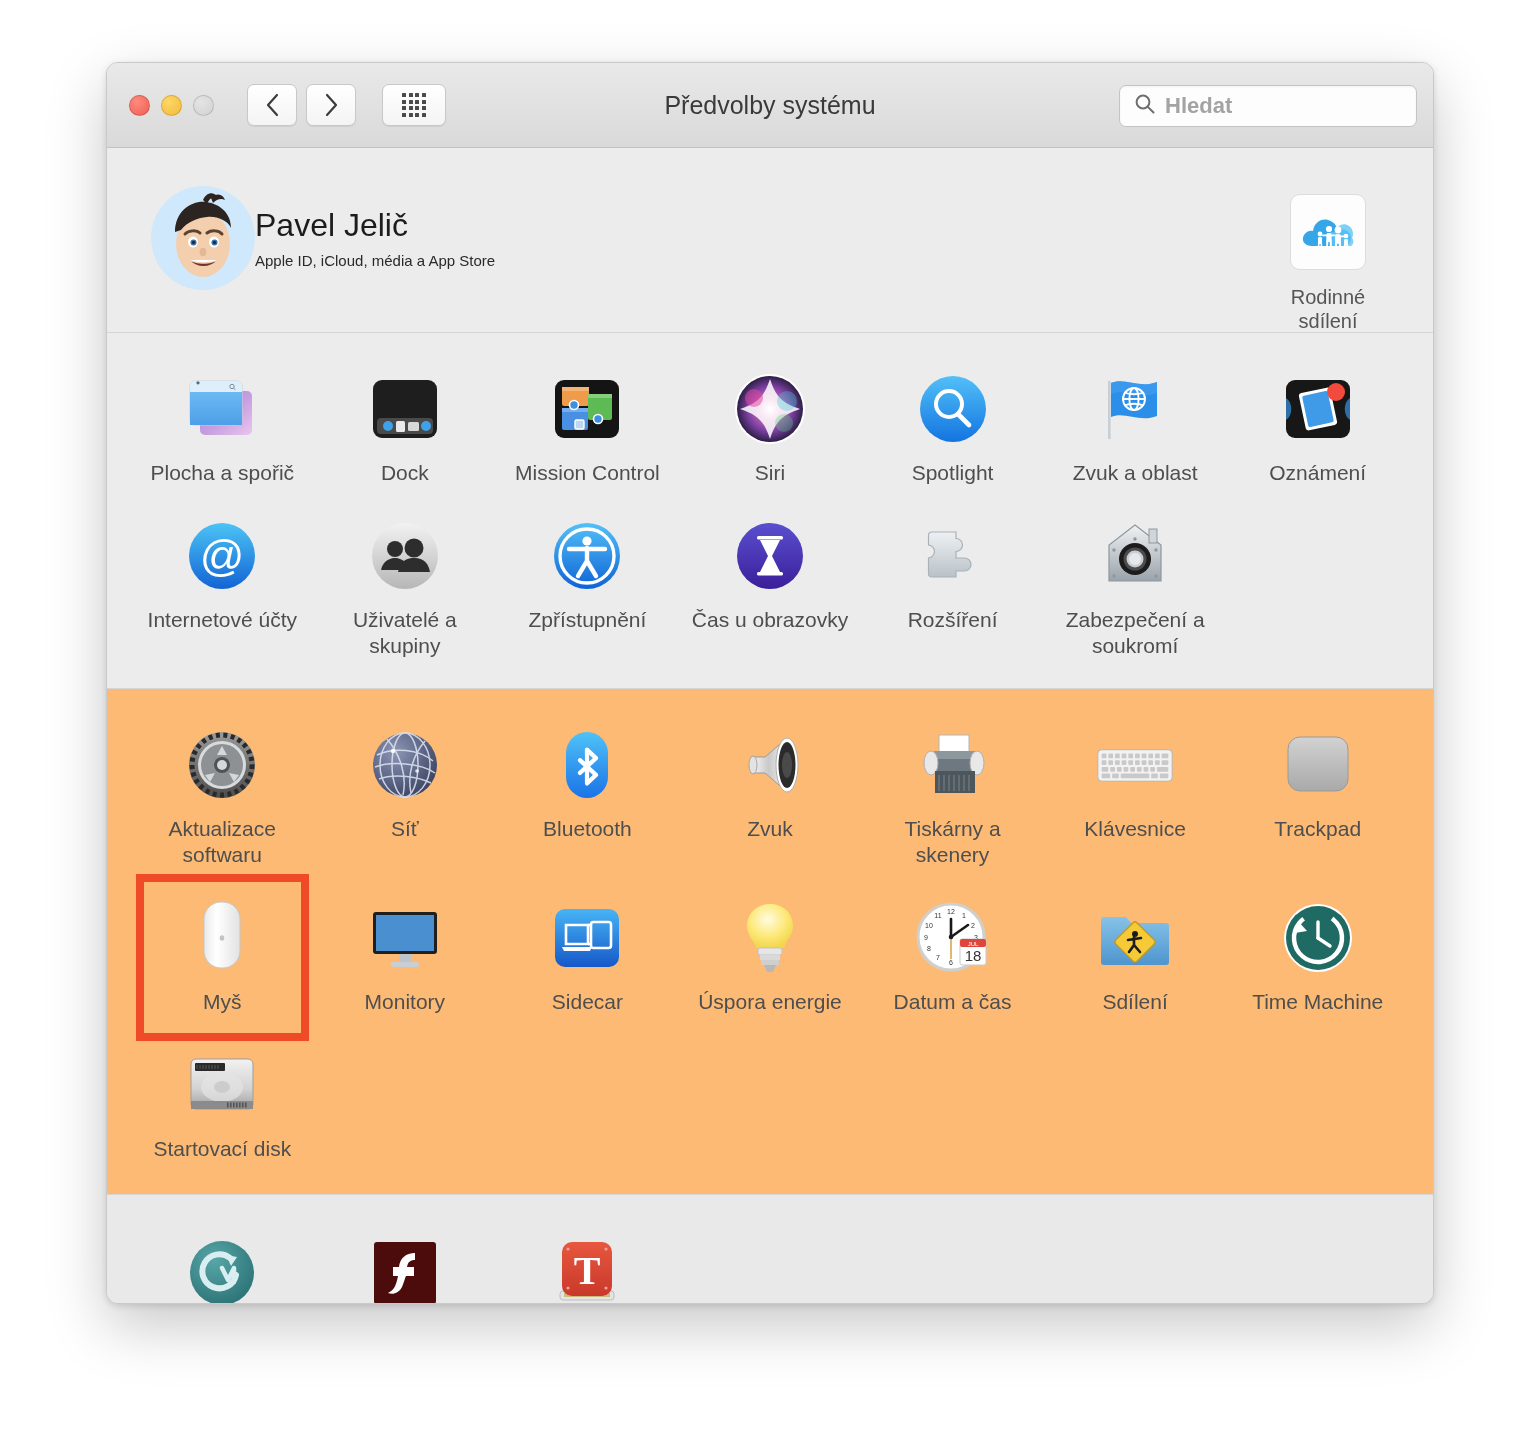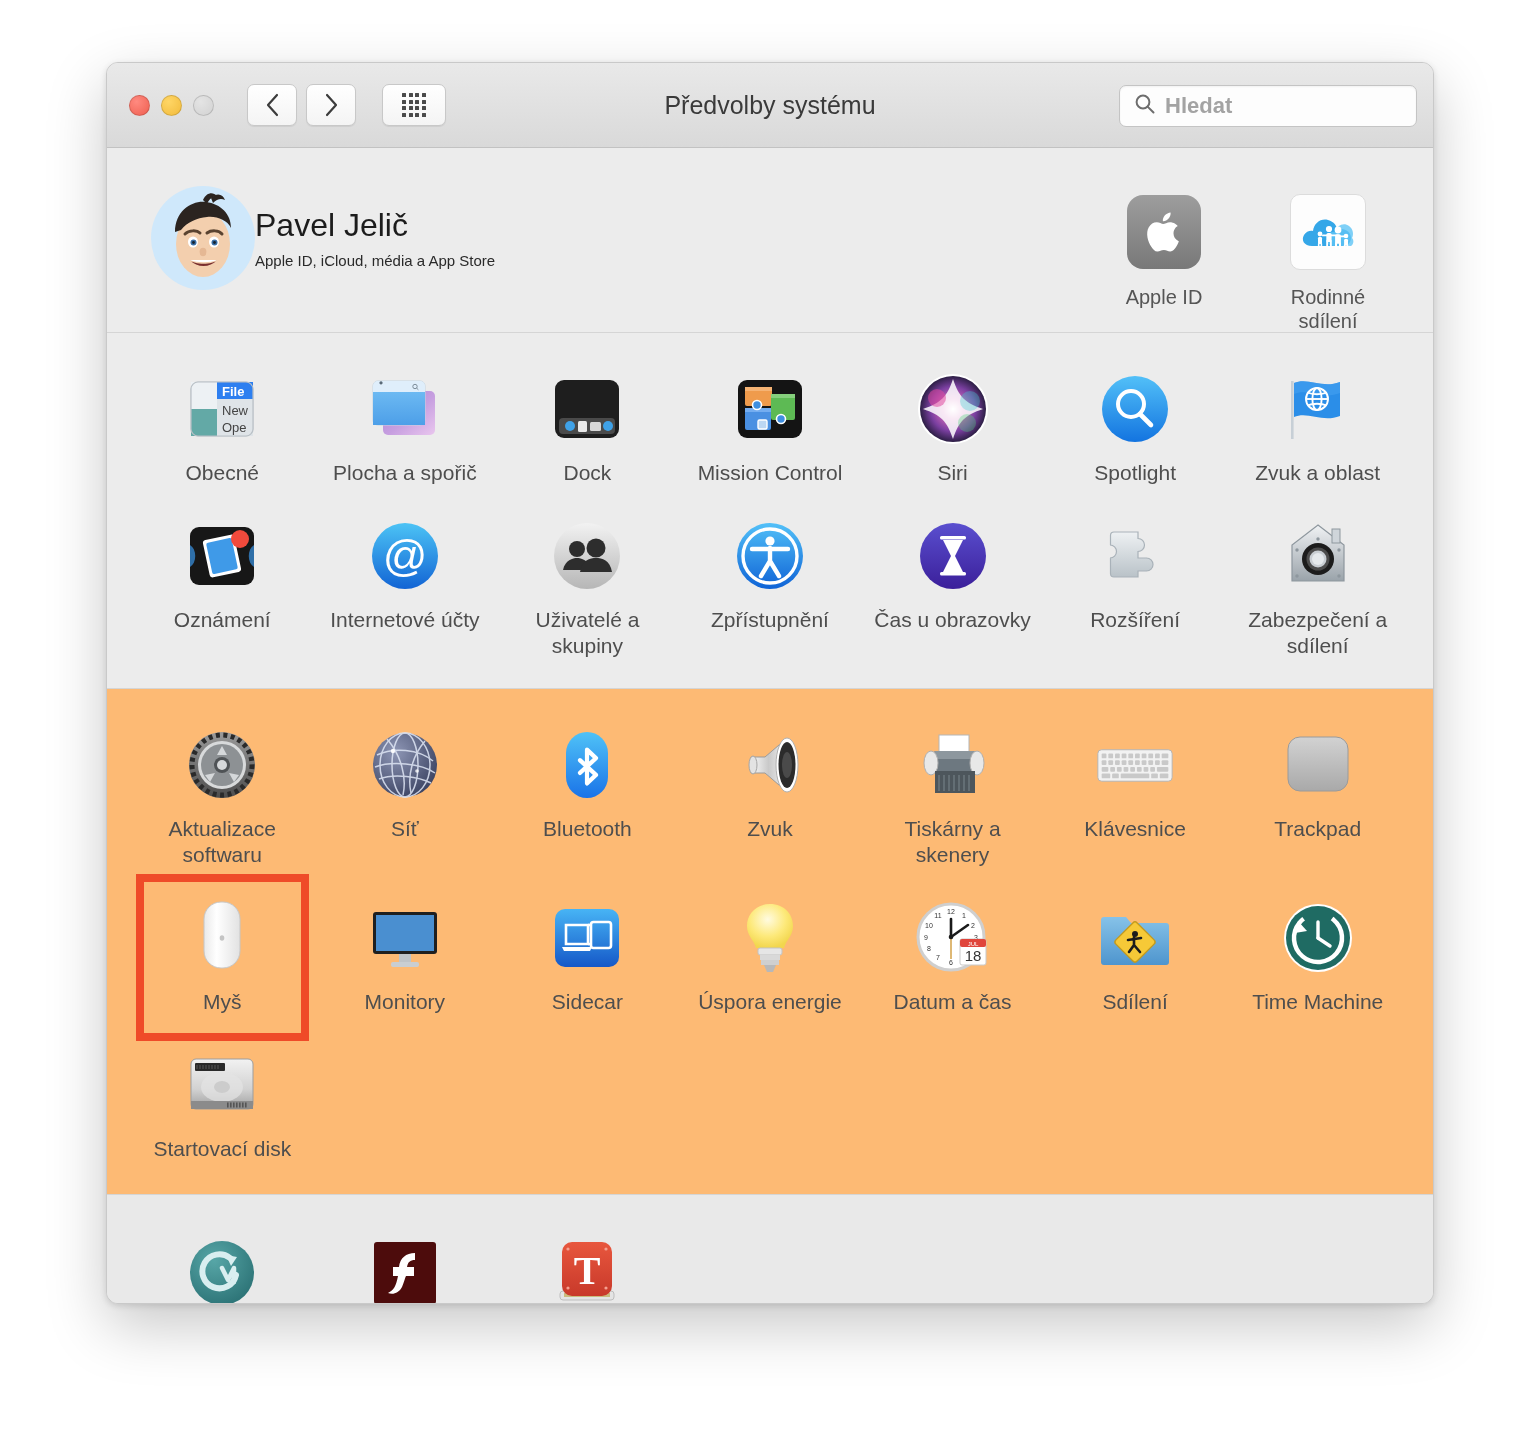--- a/index.html
+++ b/index.html
@@ -245,17 +245,6 @@
       </div>
 
       <div class="acct-right">
-        <div class="acct-item">
-          <div class="iconwrap" style="margin:0 auto;">
-            <div class="rsq" style="background:linear-gradient(to bottom,#9d9d9d,#787878);display:flex;align-items:center;justify-content:center;">
-              <svg width="42" height="48" viewBox="0 0 42 48">
-                <path d="M30.5 25.5c0-5 4-7.3 4.2-7.4-2.3-3.3-5.8-3.8-7.1-3.9-3-.3-5.9 1.8-7.4 1.8-1.5 0-3.9-1.7-6.4-1.7-3.3.05-6.3 1.9-8 4.9-3.4 5.9-.9 14.7 2.5 19.5 1.6 2.4 3.6 5 6.2 4.9 2.5-.1 3.4-1.6 6.4-1.6s3.8 1.6 6.4 1.55c2.6-.05 4.3-2.4 5.9-4.8 1.9-2.8 2.6-5.4 2.7-5.5-.06-.03-5.2-2-5.4-7.75z" fill="#ffffff"></path>
-                <path d="M25.6 10.6c1.35-1.65 2.26-3.9 2-6.2-1.95.08-4.3 1.3-5.7 2.95-1.25 1.45-2.34 3.8-2.05 6 2.17.17 4.4-1.1 5.75-2.75z" fill="#ffffff"></path>
-              </svg>
-            </div>
-          </div>
-          <div class="lab">Apple ID</div>
-        </div>
         <div class="acct-item">
           <div class="iconwrap" style="margin:0 auto;">
             <div class="sq" style="background:#fdfdfd;border:1px solid #dcdcdc;display:flex;align-items:center;justify-content:center;">

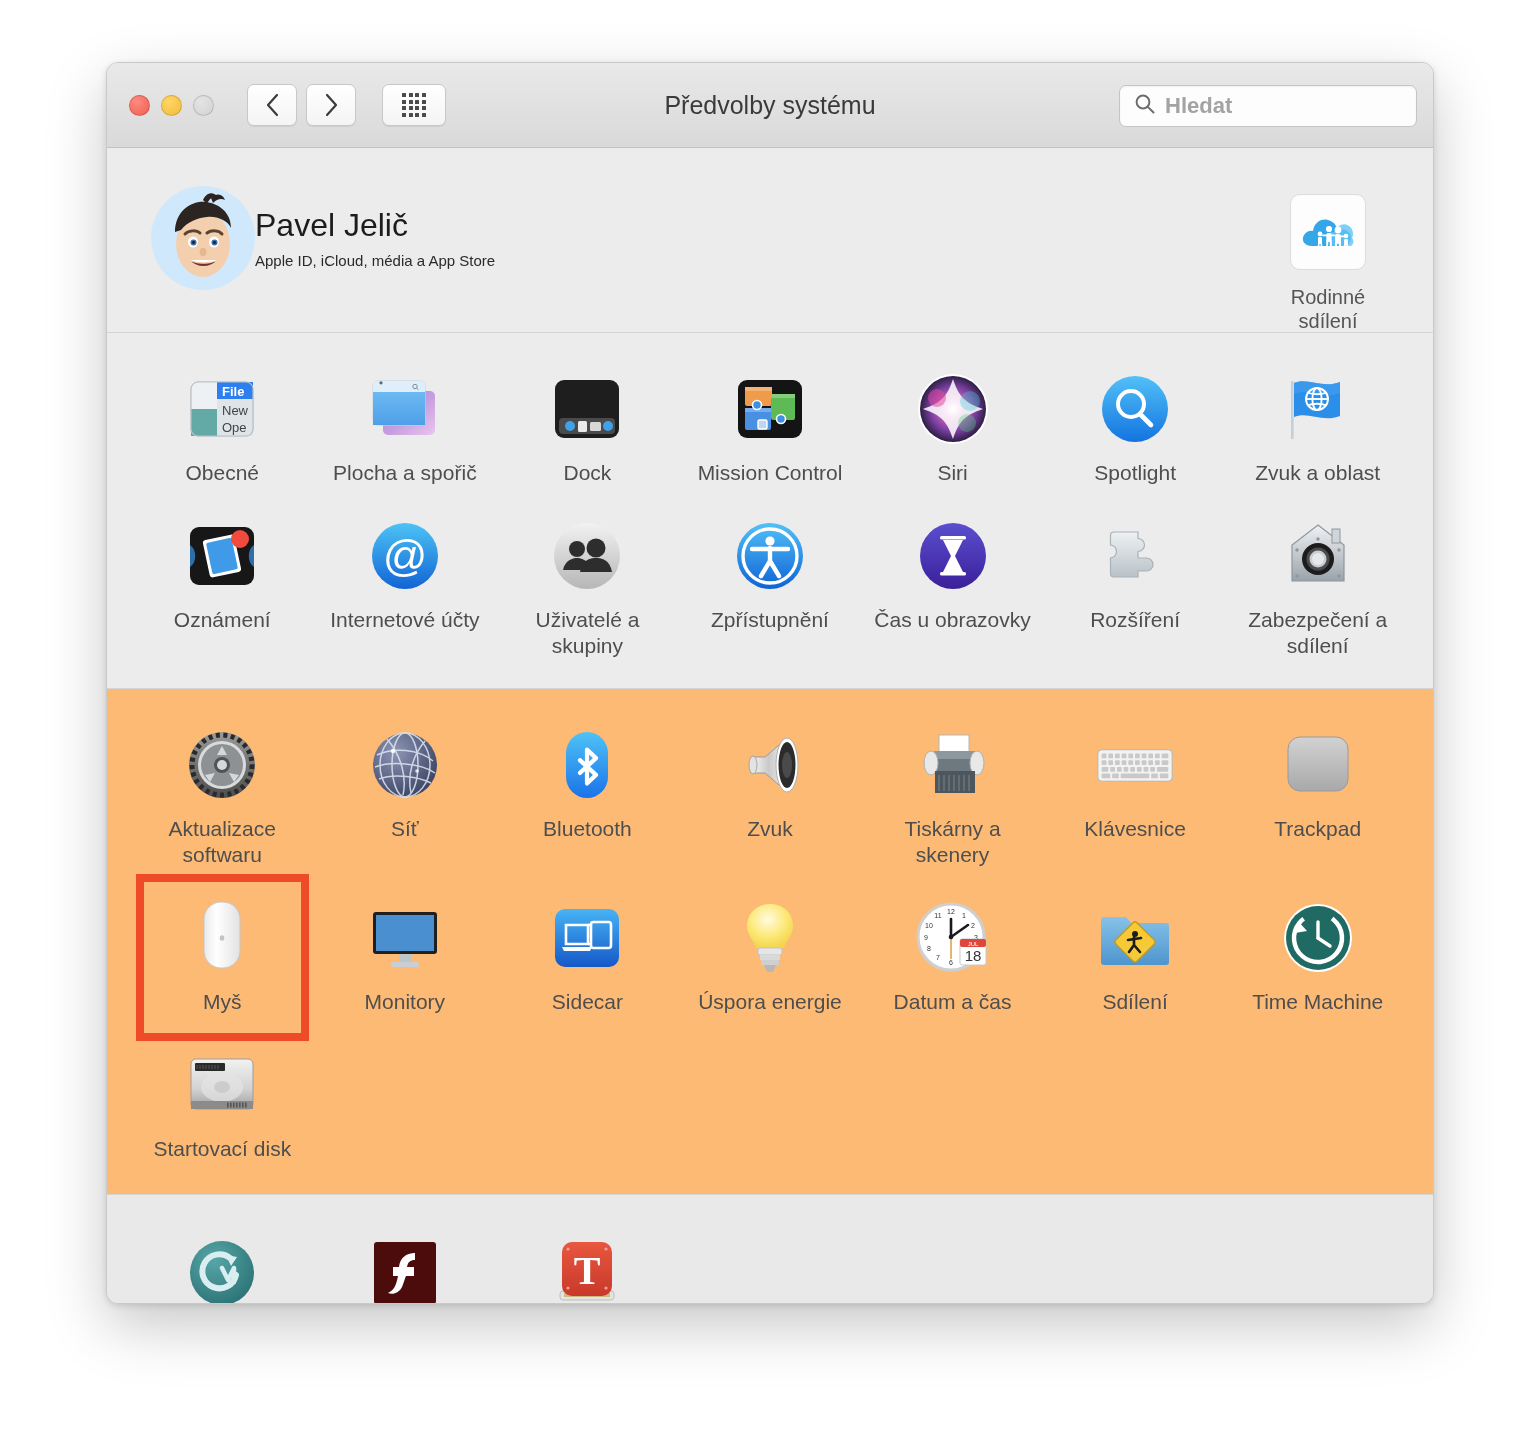--- a/index.html
+++ b/index.html
@@ -284,22 +284,6 @@
     <div class="section grp-a">
       <div class="grid">
 
-        <div class="cell">
-          <div class="iconwrap">
-            <svg width="74" height="74" viewBox="0 0 74 74">
-              <rect x="6" y="10" width="62" height="54" rx="7" fill="#e9edf0" stroke="#c6ccd1" stroke-width="1"></rect>
-              <rect x="6" y="10" width="26" height="27" fill="#edf1f4"></rect>
-              <rect x="6" y="37" width="26" height="27" fill="#63a9a6"></rect>
-              <rect x="32" y="10" width="36" height="17" fill="#2d7ff0"></rect>
-              <rect x="32" y="27" width="36" height="37" fill="#dfe4e8"></rect>
-              <text x="37" y="24" font-family="Liberation Sans, sans-serif" font-size="13" font-weight="bold" fill="#ffffff">File</text>
-              <text x="37" y="43" font-family="Liberation Sans, sans-serif" font-size="13" fill="#444">New</text>
-              <text x="37" y="60" font-family="Liberation Sans, sans-serif" font-size="13" fill="#444">Ope</text>
-              <rect x="6" y="10" width="62" height="54" rx="7" fill="none" stroke="#b9c0c6" stroke-width="1.2"></rect>
-            </svg>
-          </div>
-          <div class="lab">Obecné</div>
-        </div>
 
         <div class="cell">
           <div class="iconwrap">

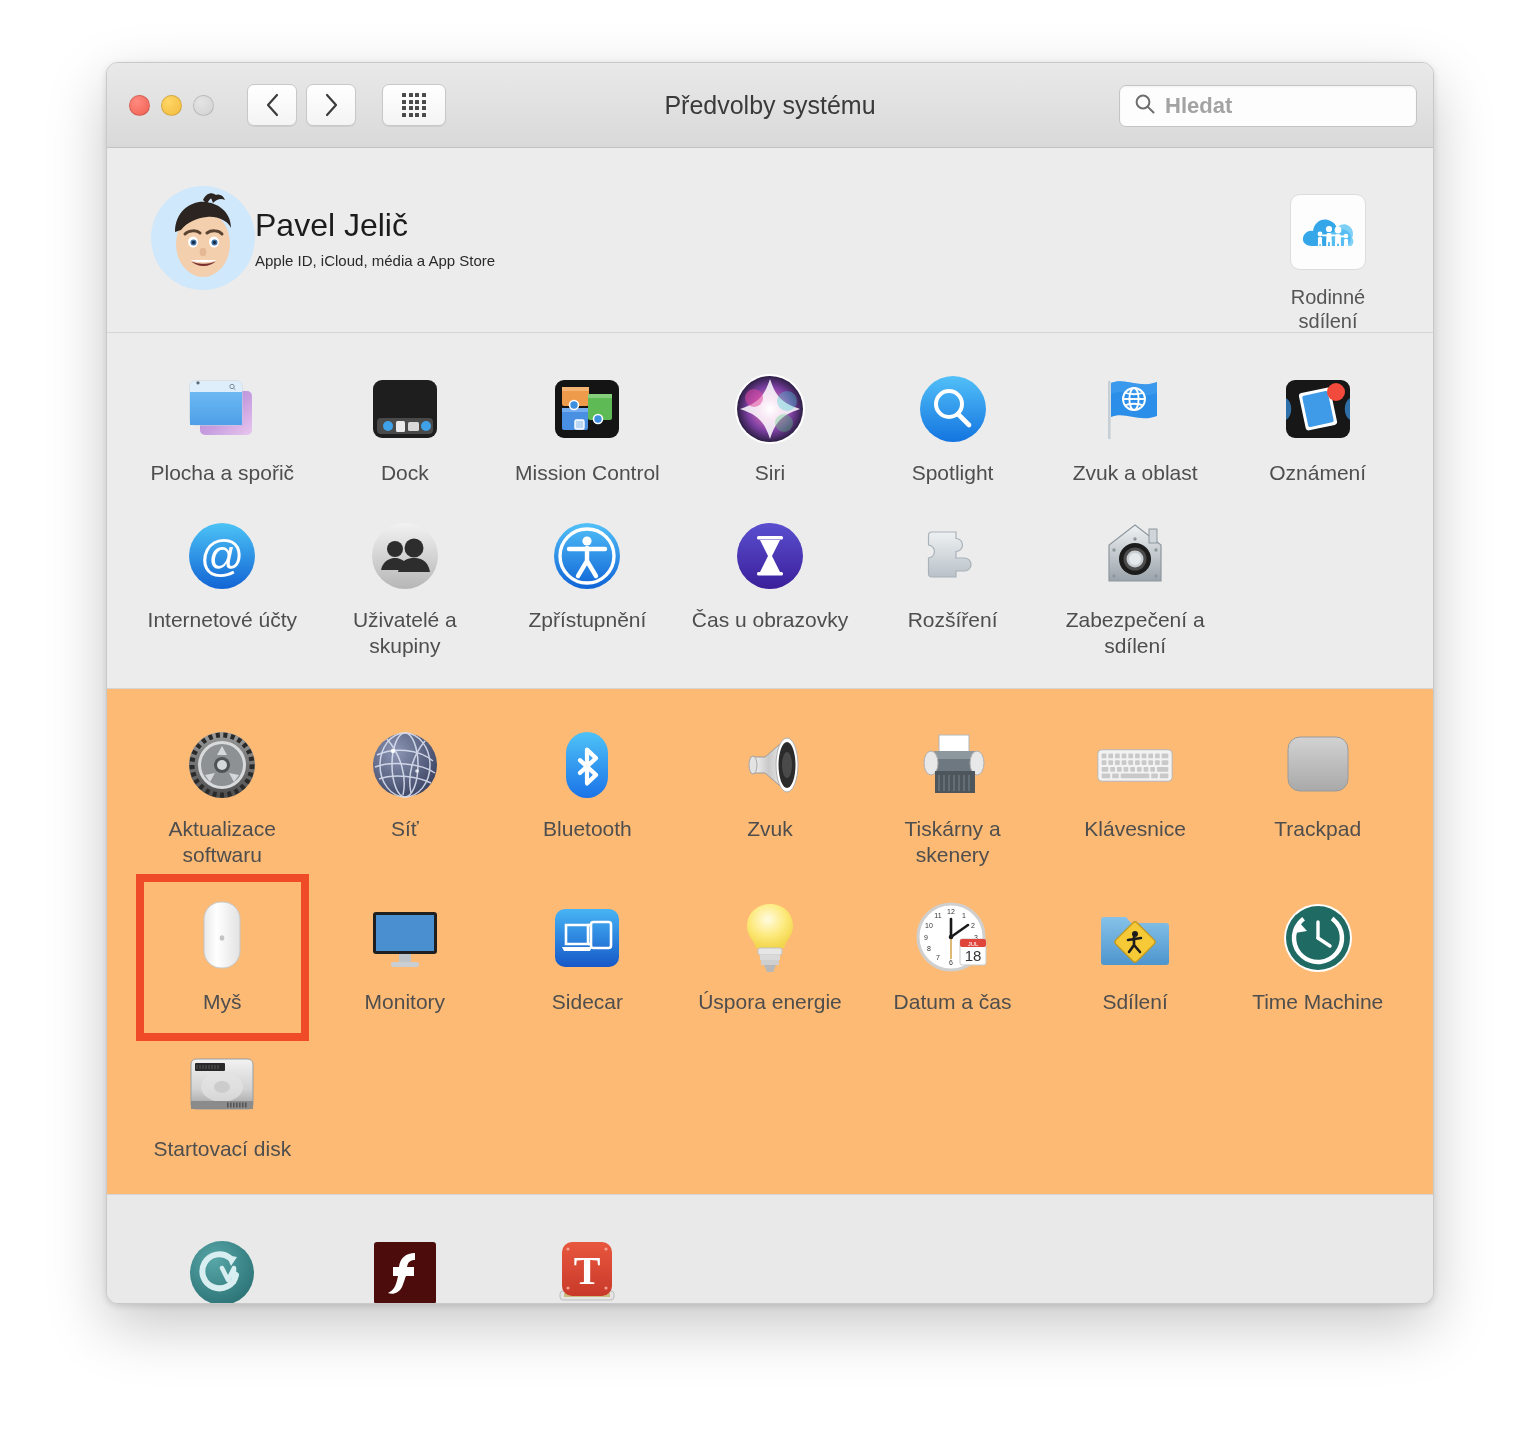--- a/index.html
+++ b/index.html
@@ -531,7 +531,7 @@
               </g>
             </svg>
           </div>
-          <div class="lab">Zabezpečení a sdílení</div>
+          <div class="lab">Zabezpečení a soukromí</div>
         </div>
 
       </div>

